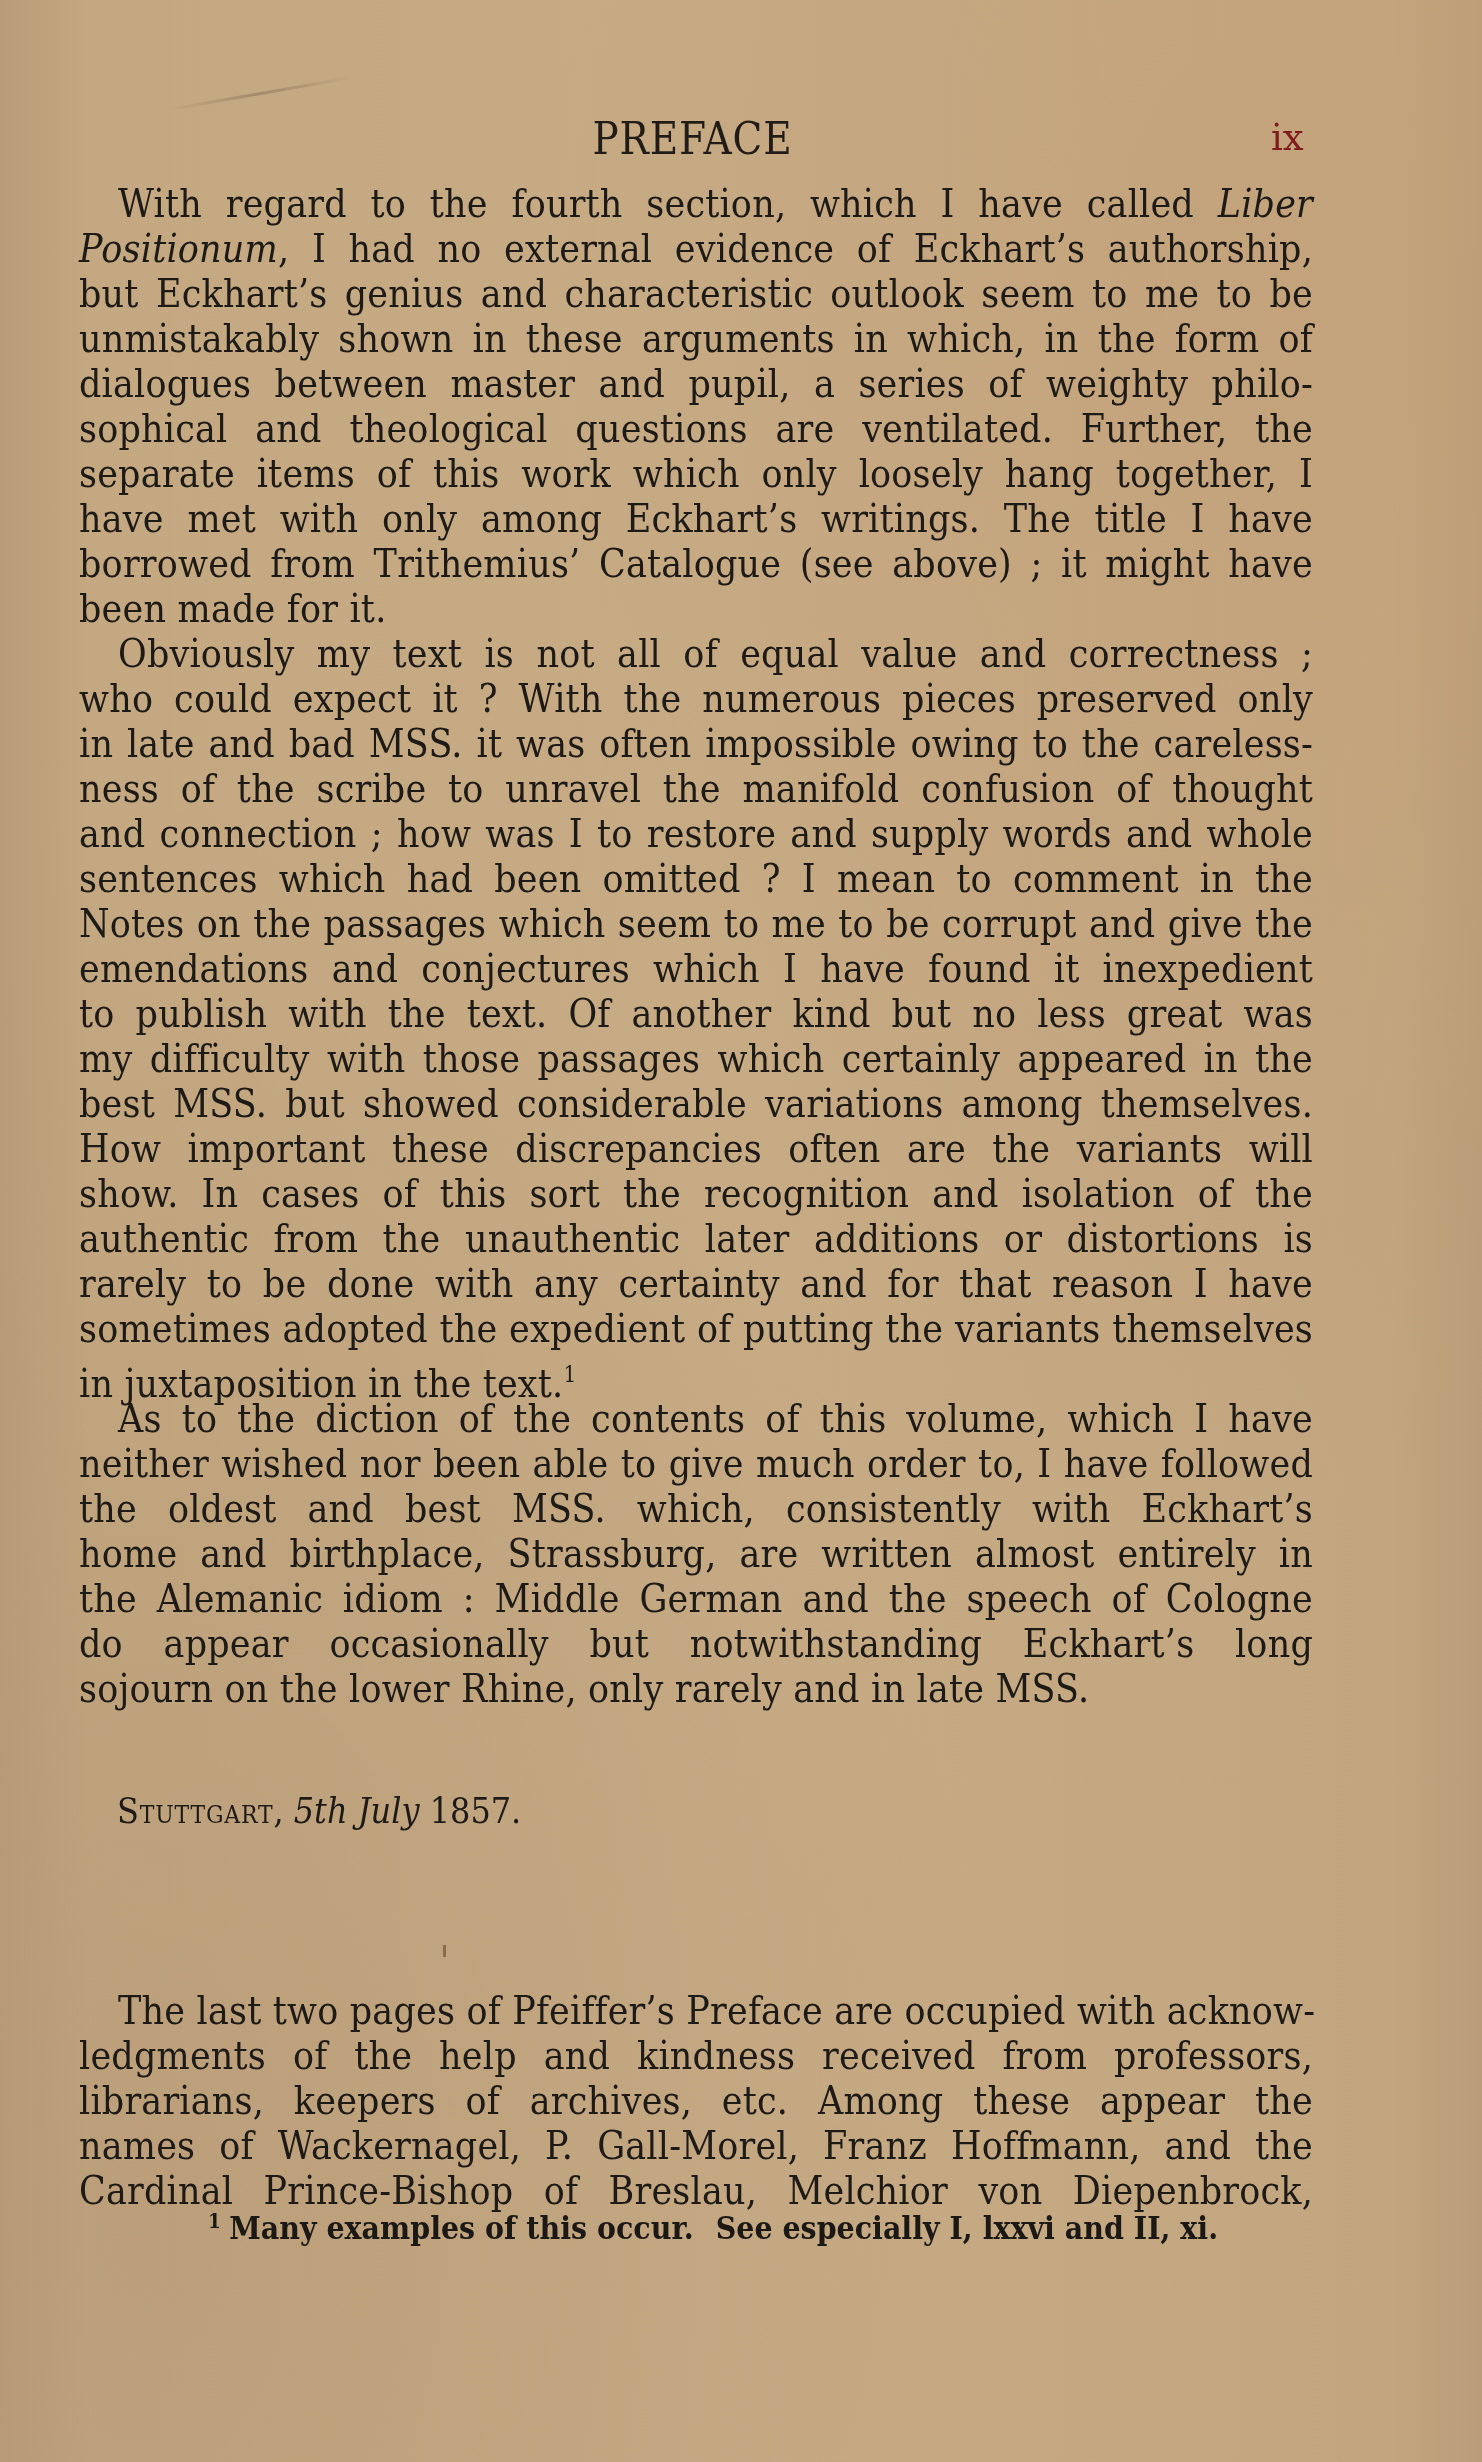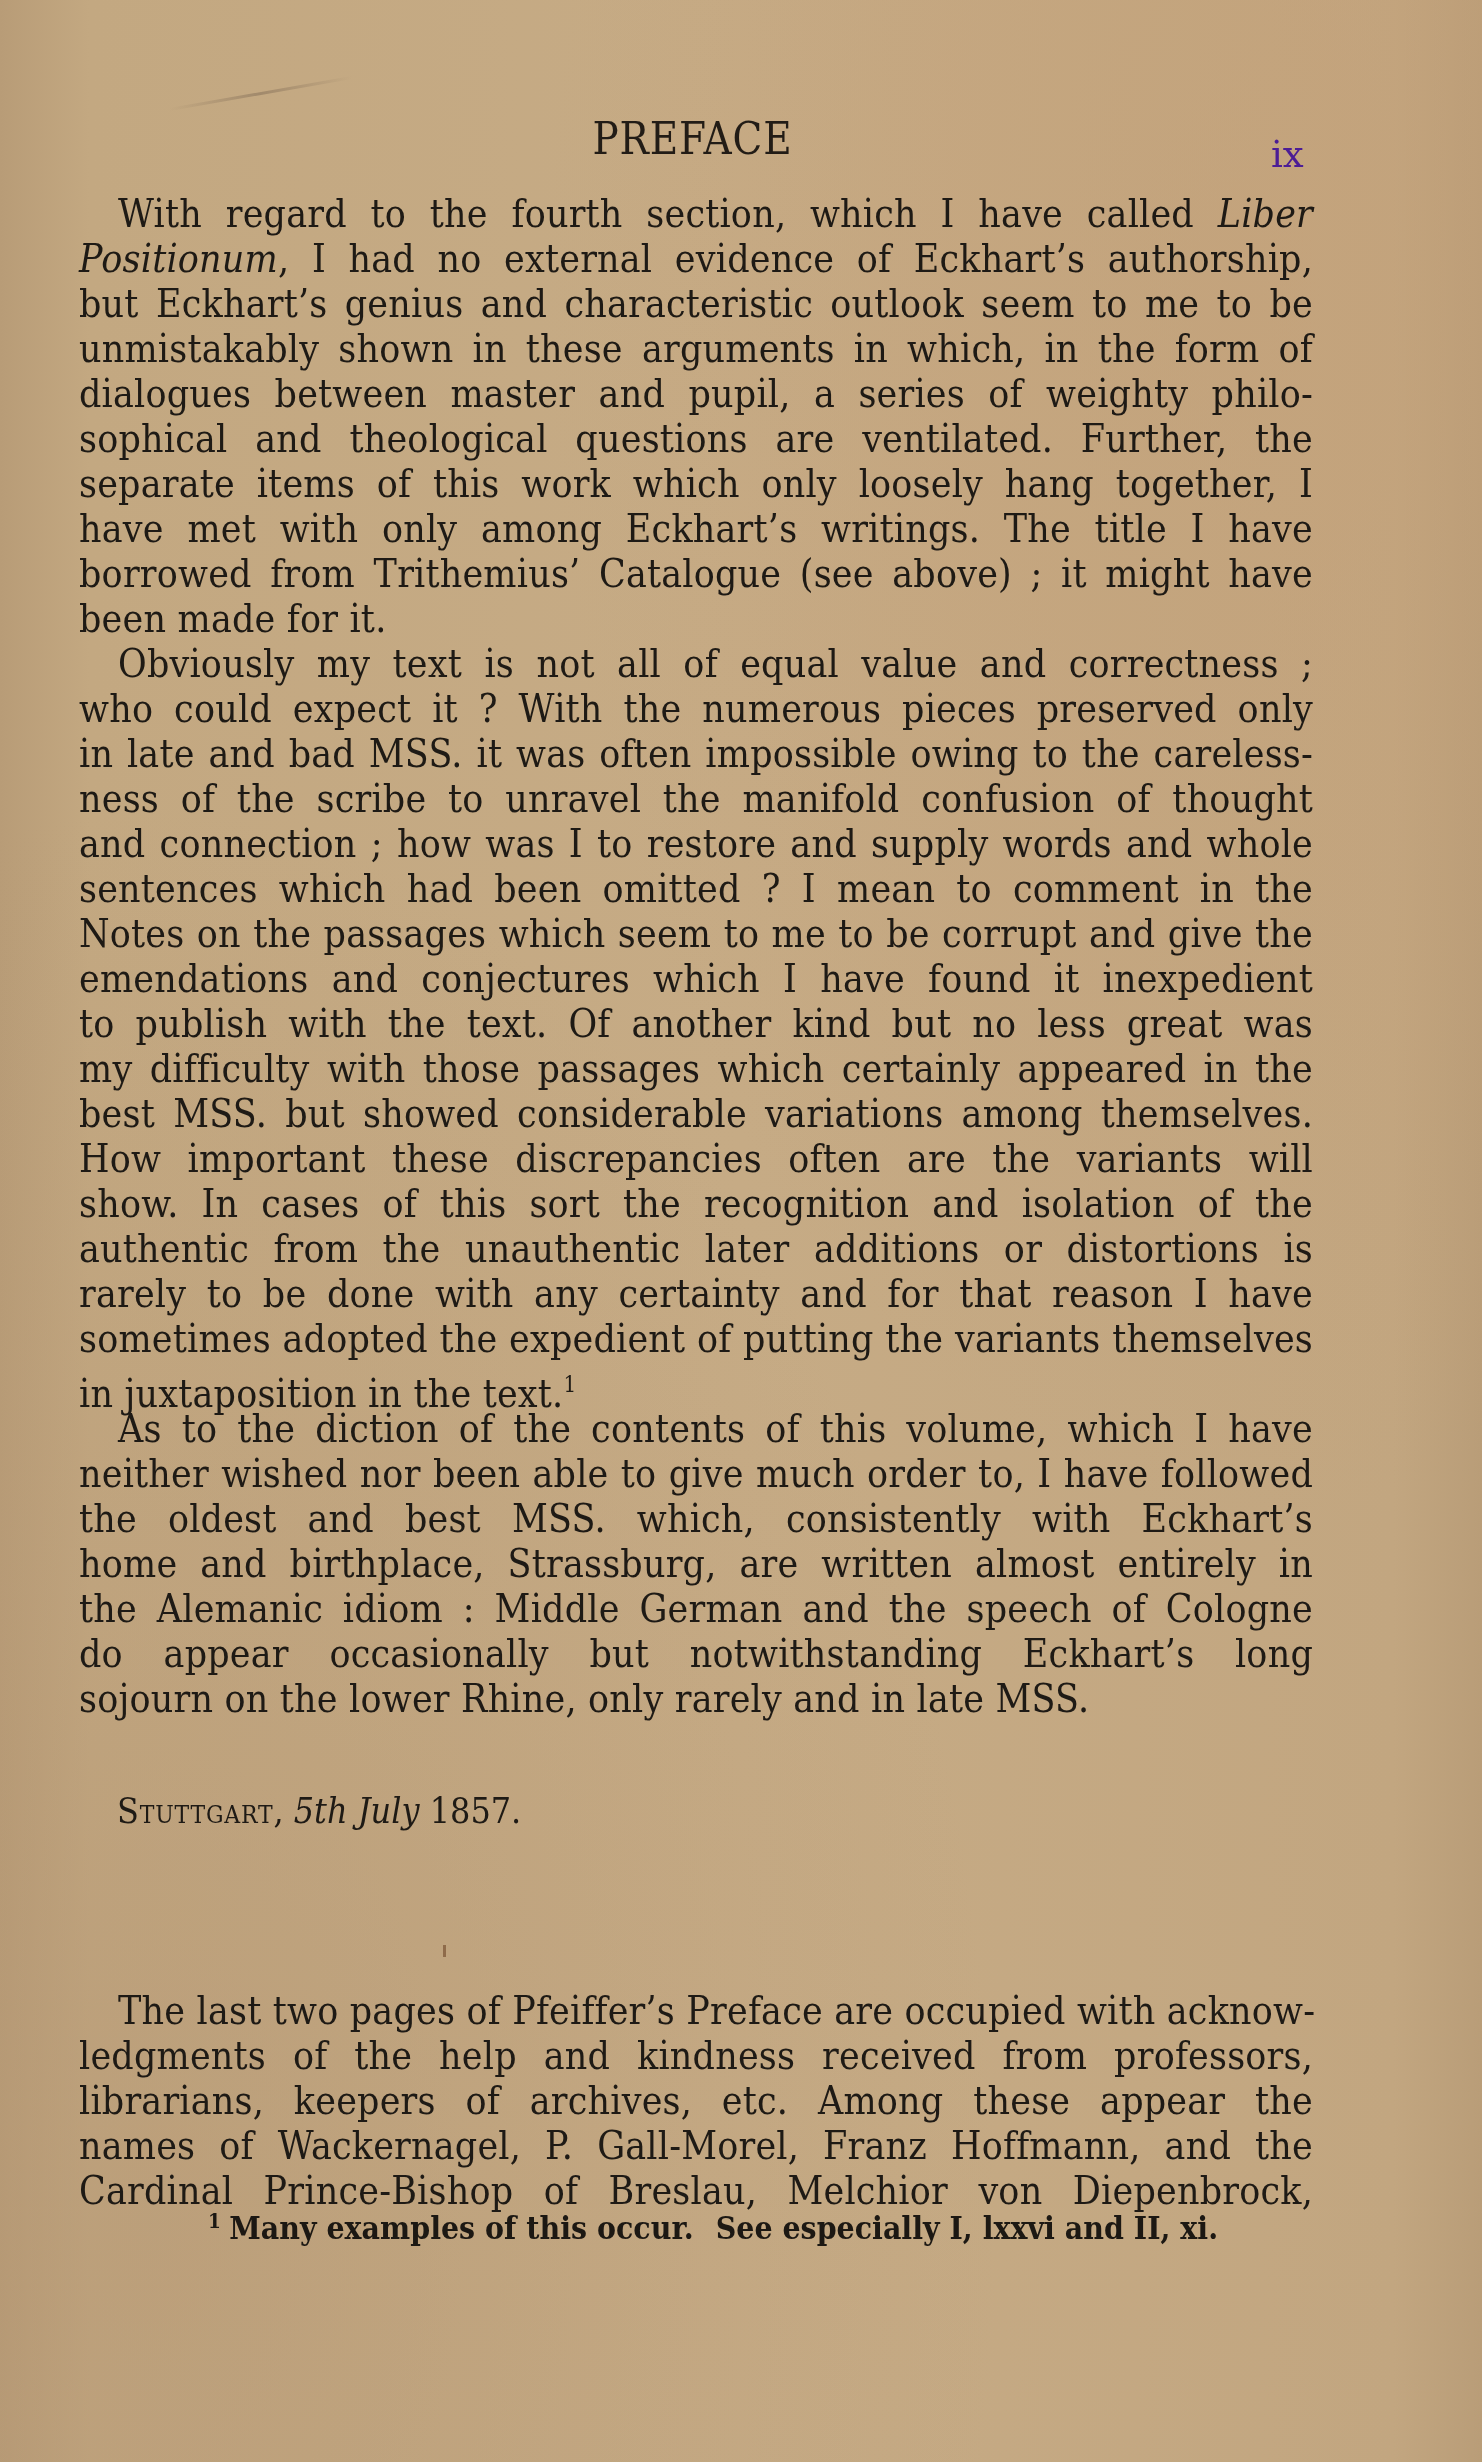--- a/index.html
+++ b/index.html
@@ -56,9 +56,9 @@
     .page-number {
       position: absolute;
       left: 1271px;
-      top: 17px;
+      top: 0;
       font-size: 37px;
-      color: #4c1d95;
+      color: #7f1d1d;
     }
     .body-text {
       position: absolute;

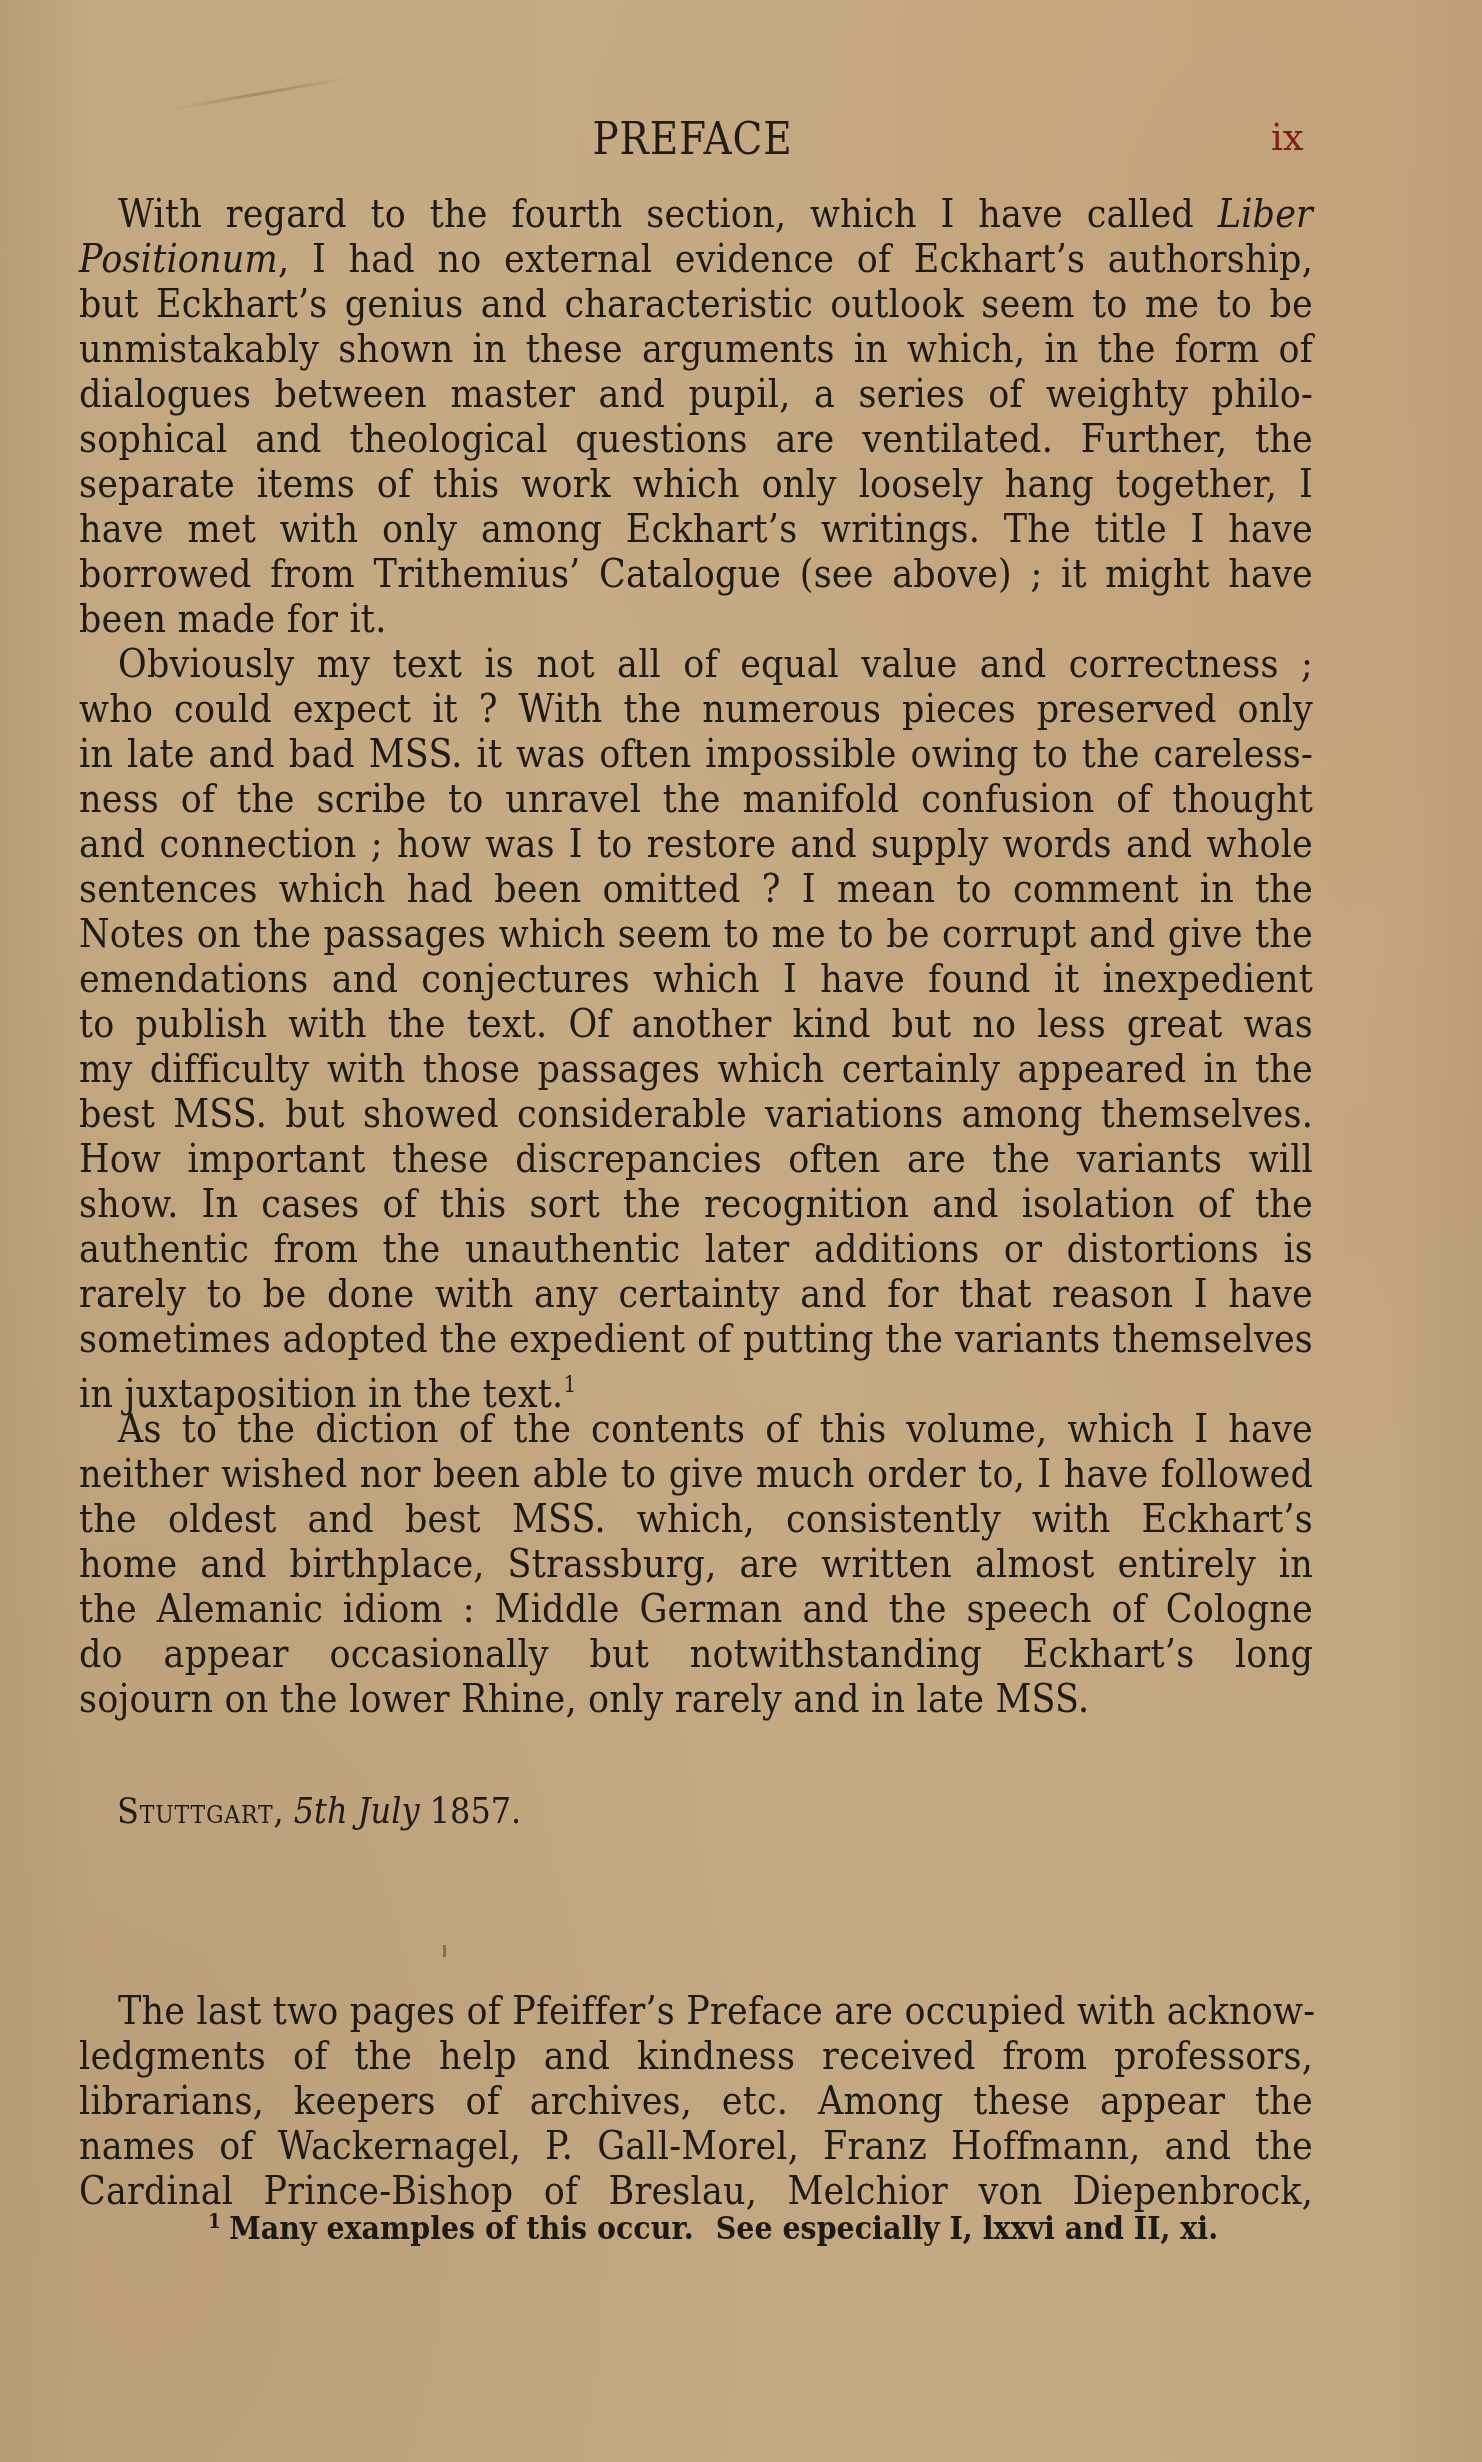--- a/index.html
+++ b/index.html
@@ -63,7 +63,7 @@
     .body-text {
       position: absolute;
       left: 79px;
-      top: 192px;
+      top: 182px;
       width: 1234px;
     }
     .line {

